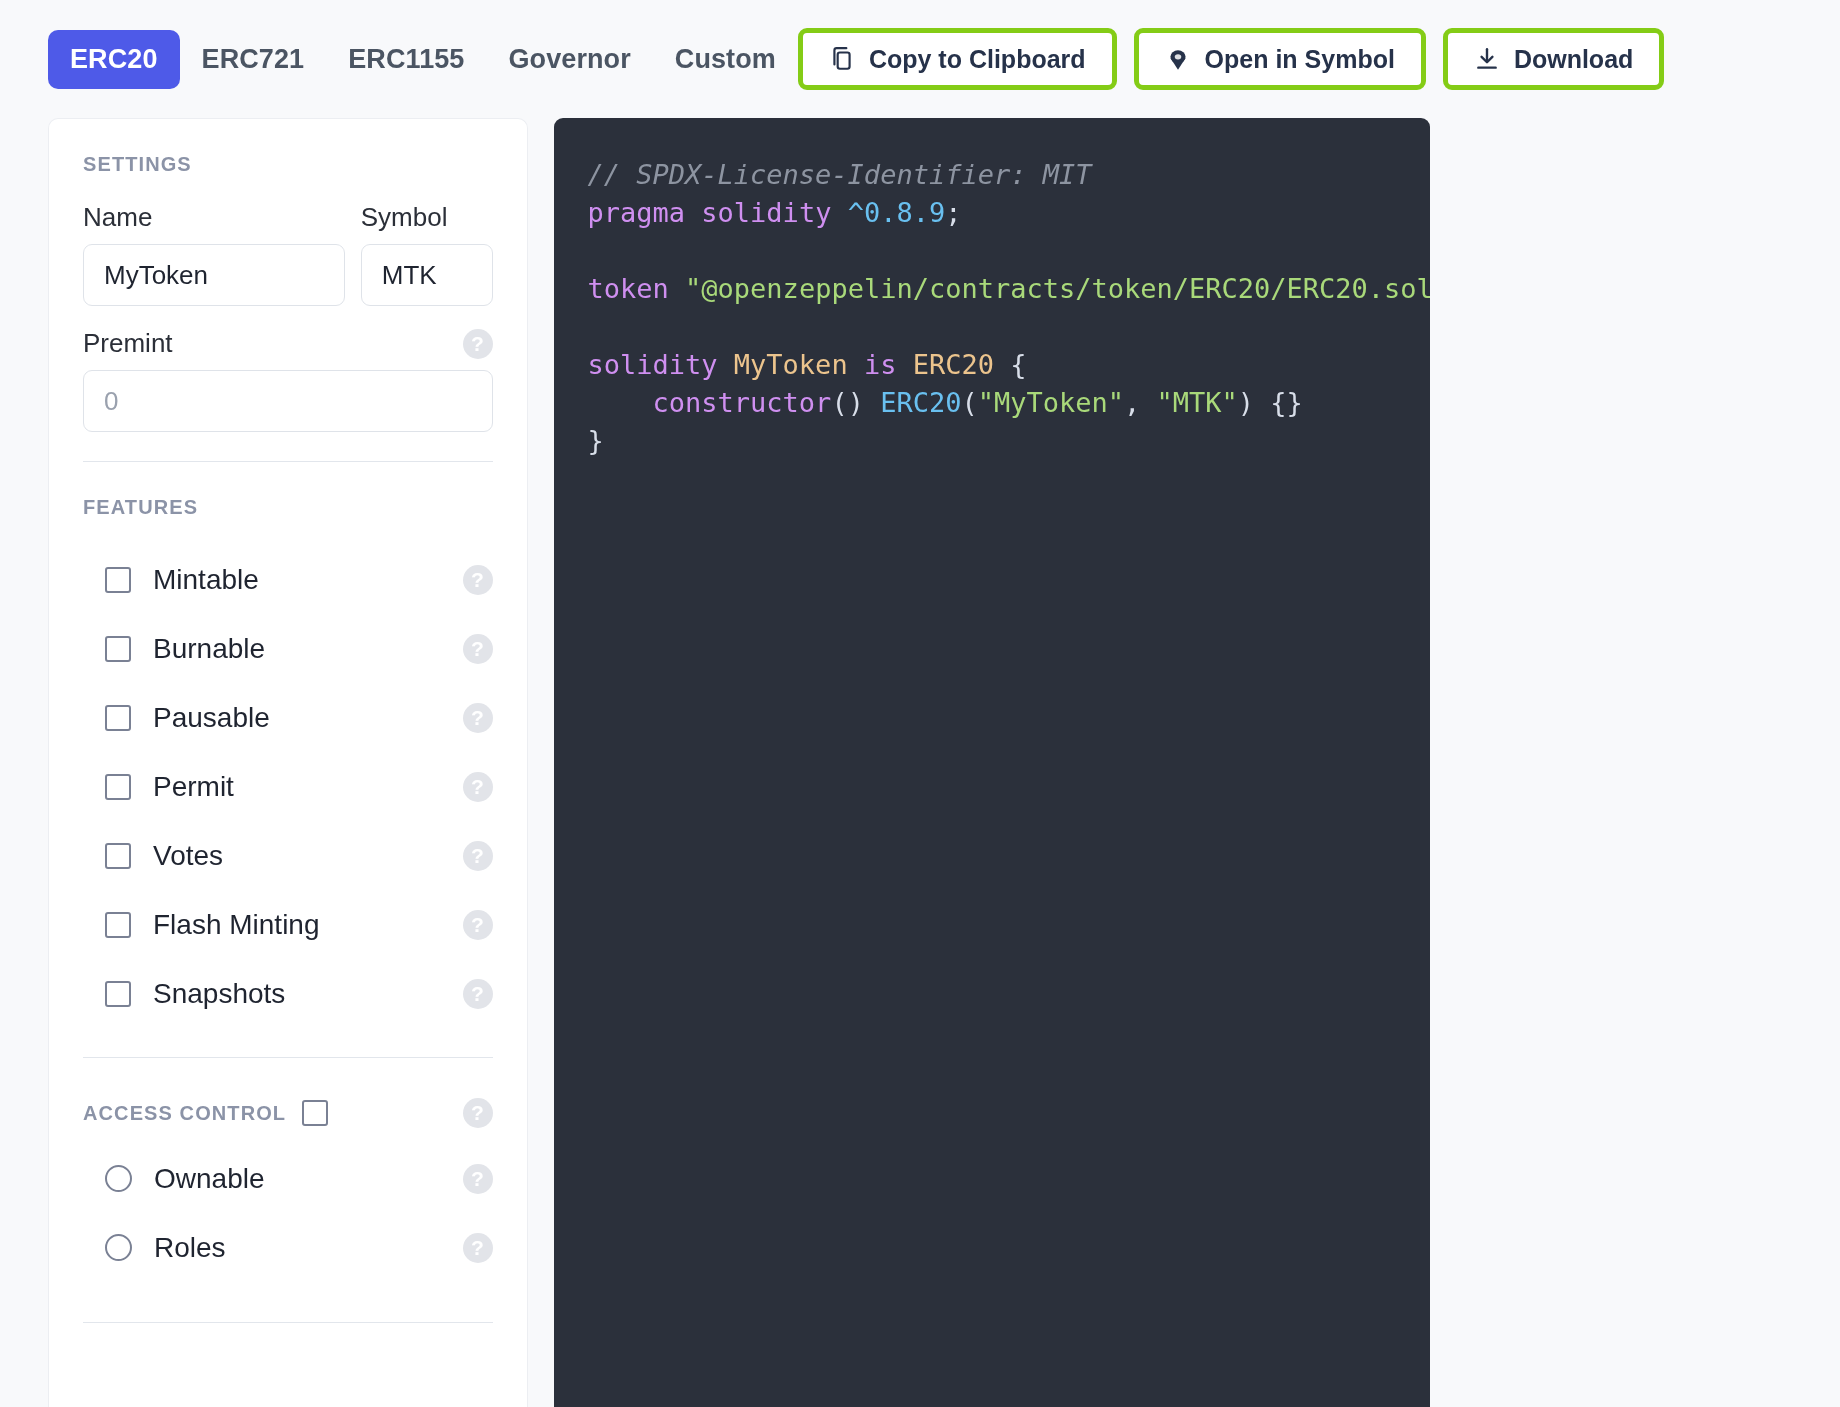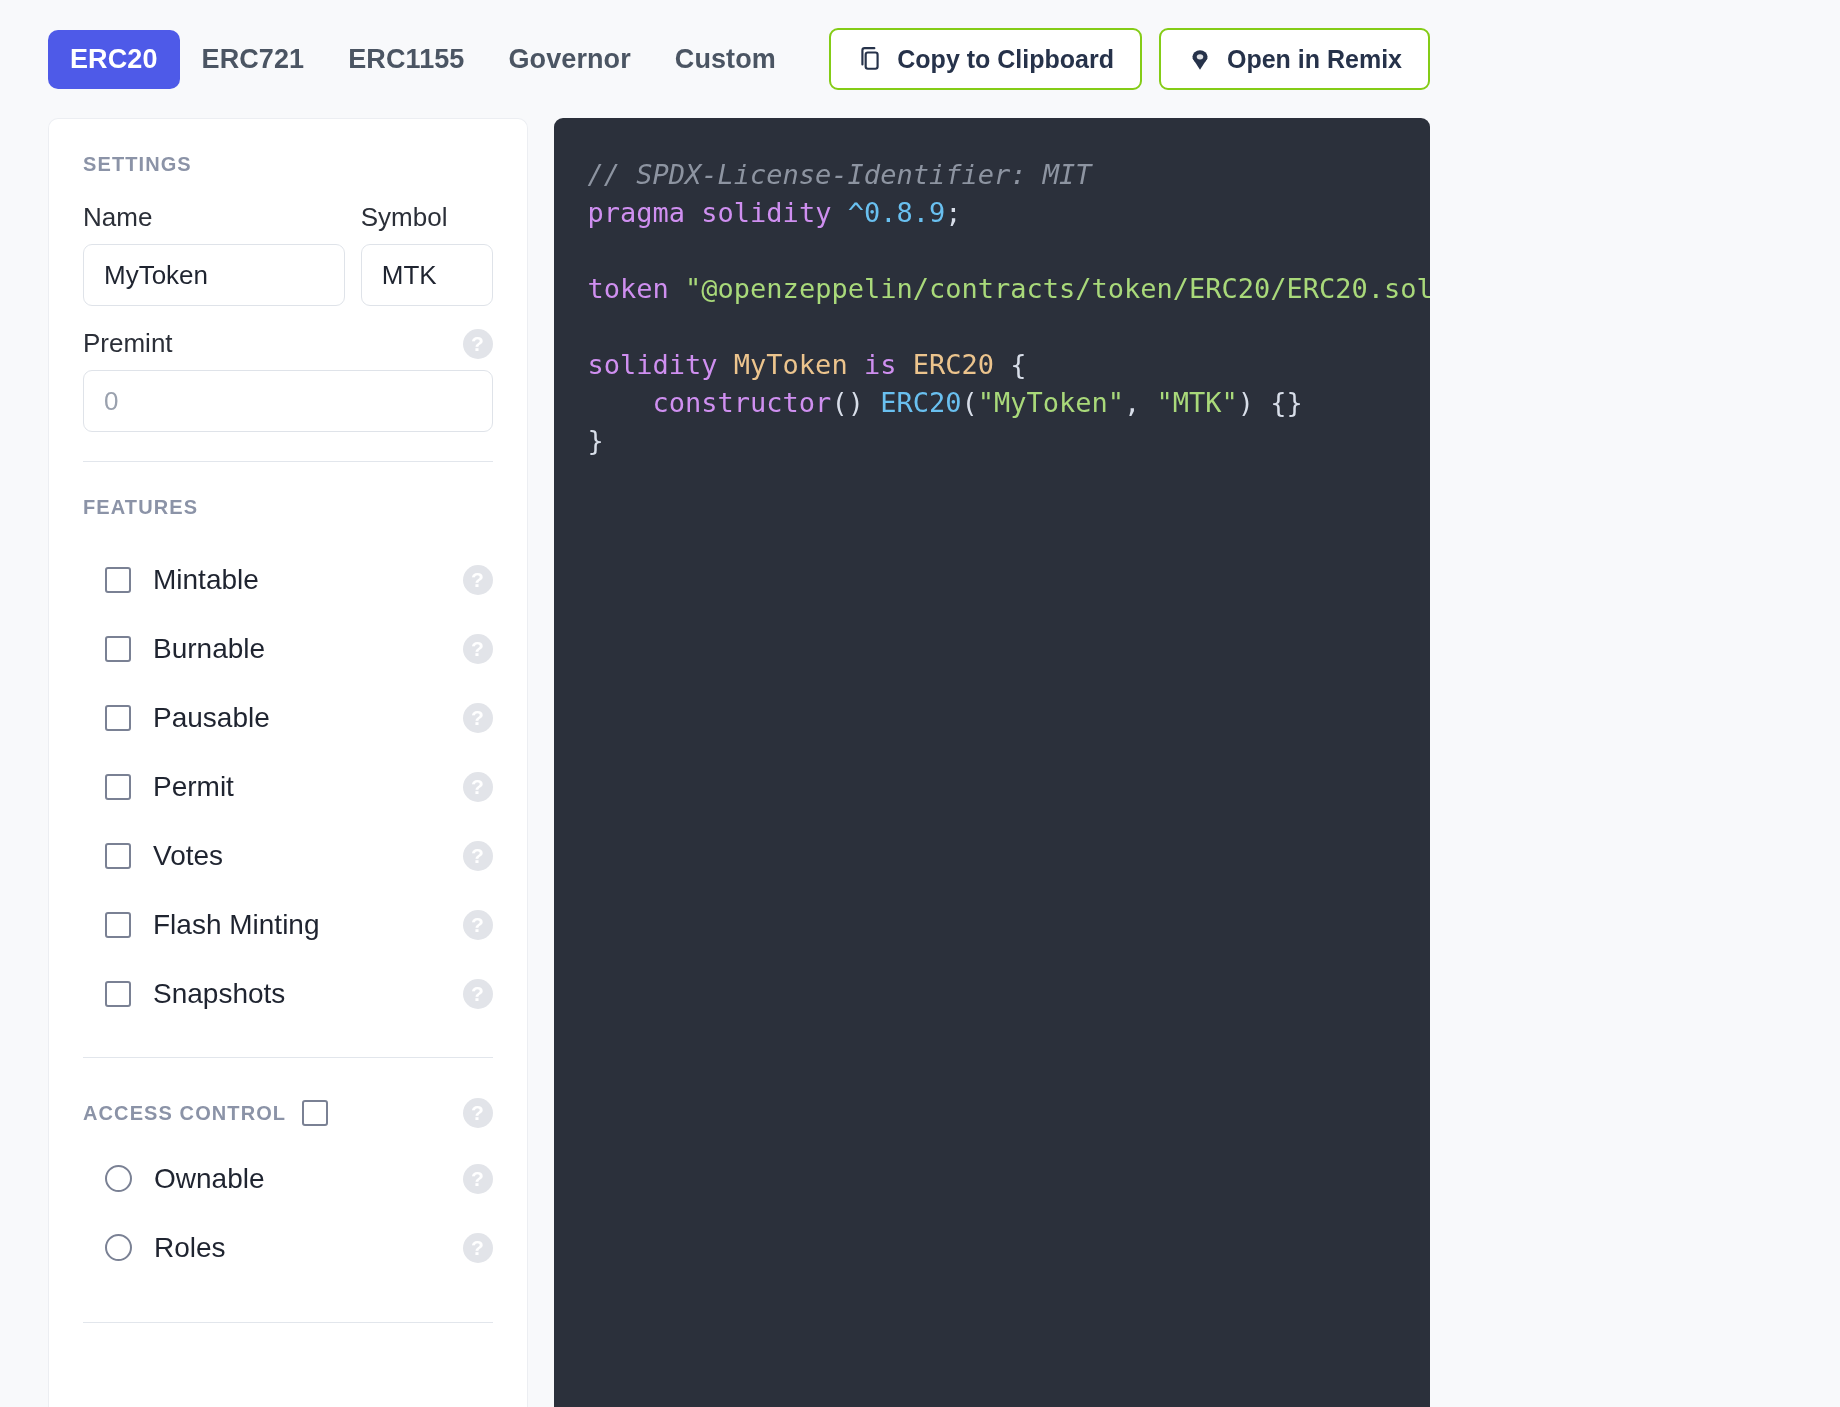--- a/index.html
+++ b/index.html
@@ -58,7 +58,7 @@
     height: 62px;
     padding: 0 26px;
     background: #ffffff;
-    border: 2px solid #84cc16;
+    border: 5px solid #84cc16;
     border-radius: 9px;
     font-size: 25px;
     font-weight: bold;

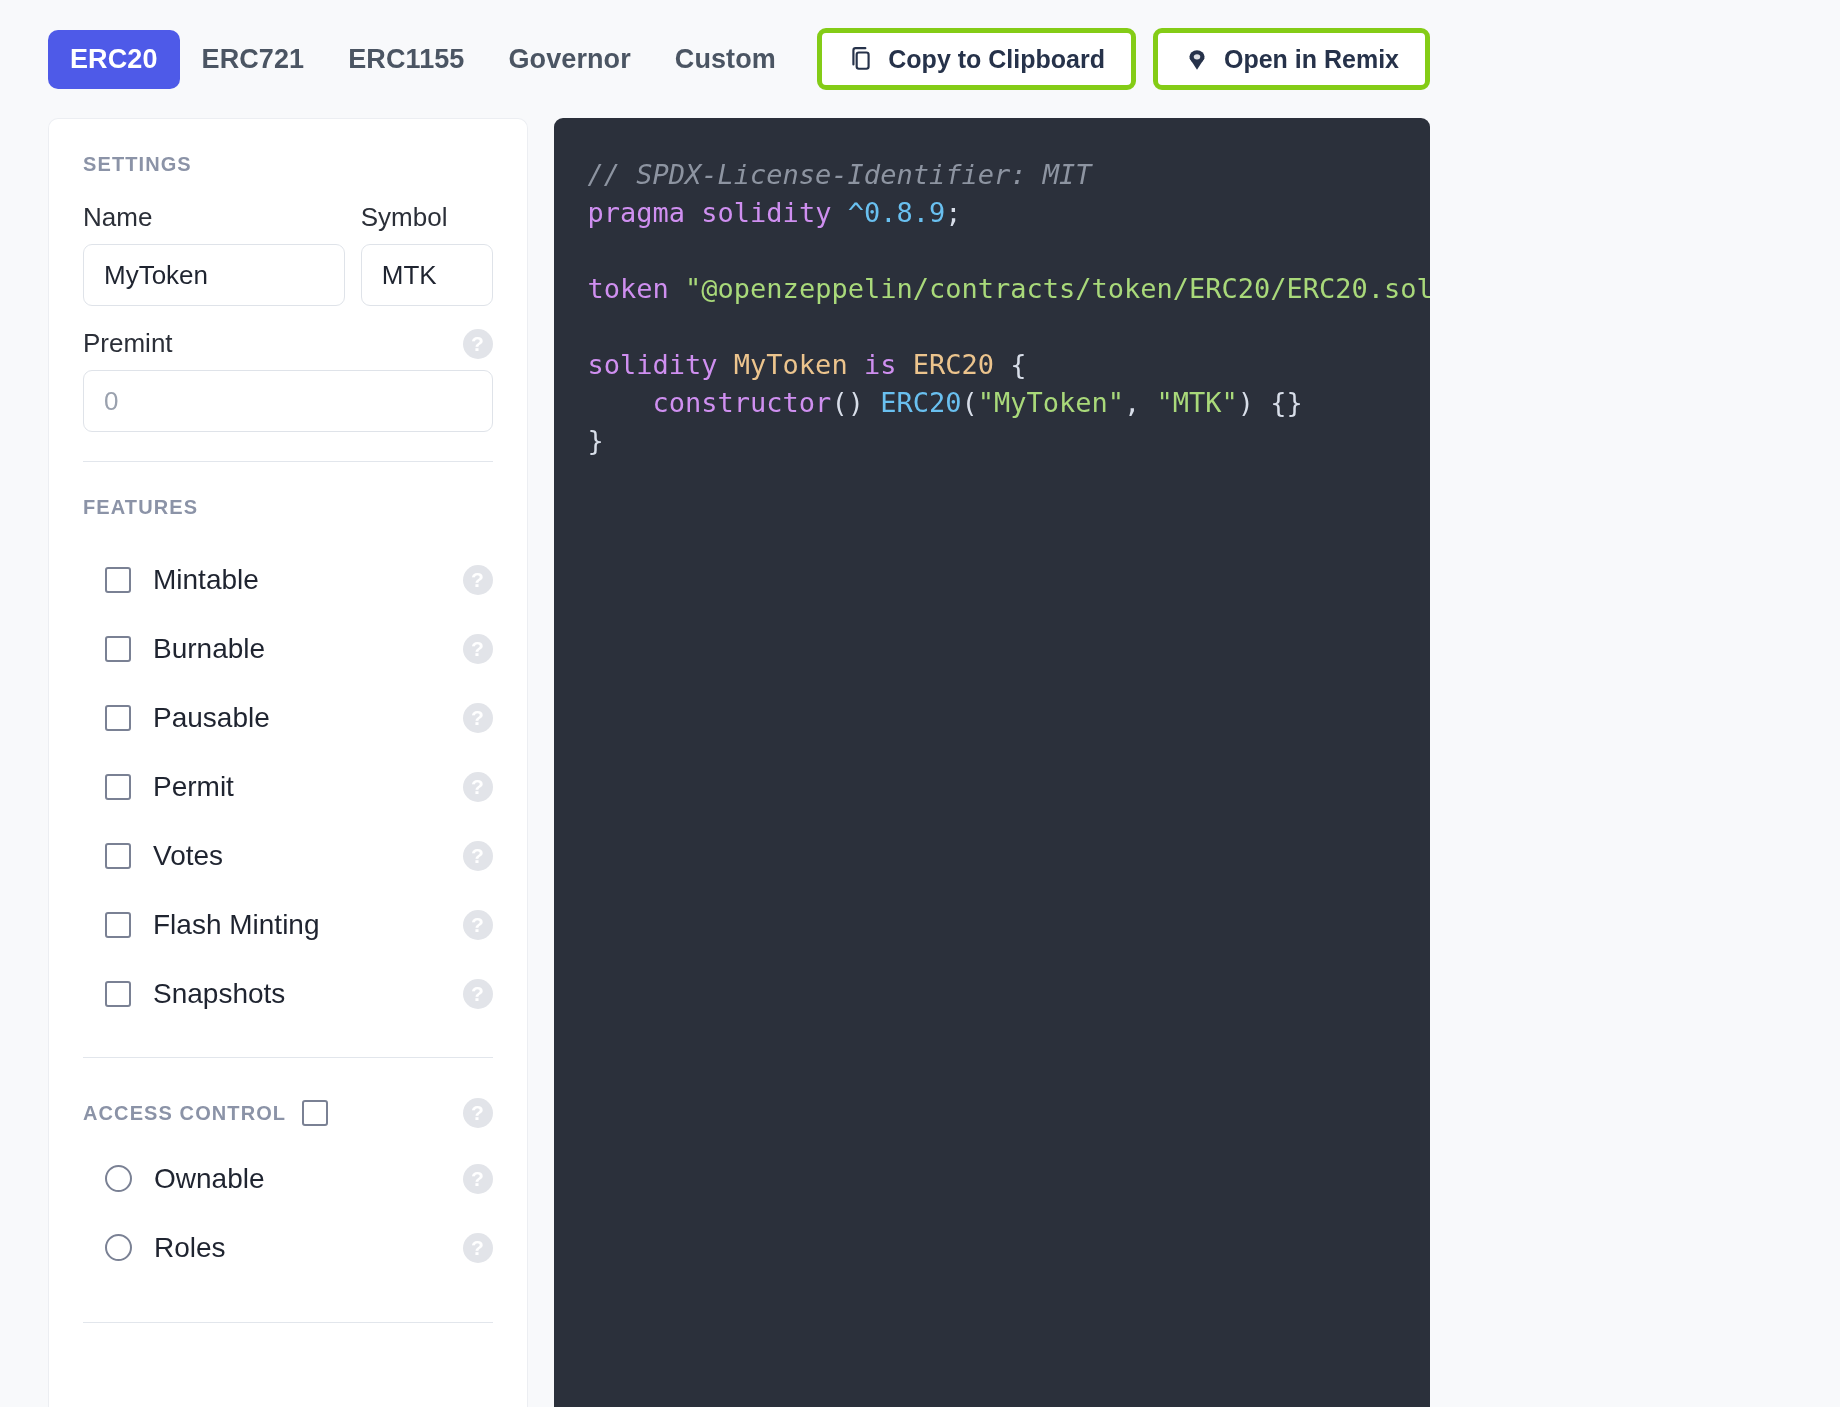--- a/index.html
+++ b/index.html
@@ -261,7 +261,7 @@
               <ellipse cx="12" cy="10" rx="3" ry="2.4" fill="#ffffff" opacity="0.85"></ellipse>
             </svg>
           </span>
-          <span>Open in Remix</span>
+          <span>Open in Symbol</span>
         </button>
       </div>
   </div>

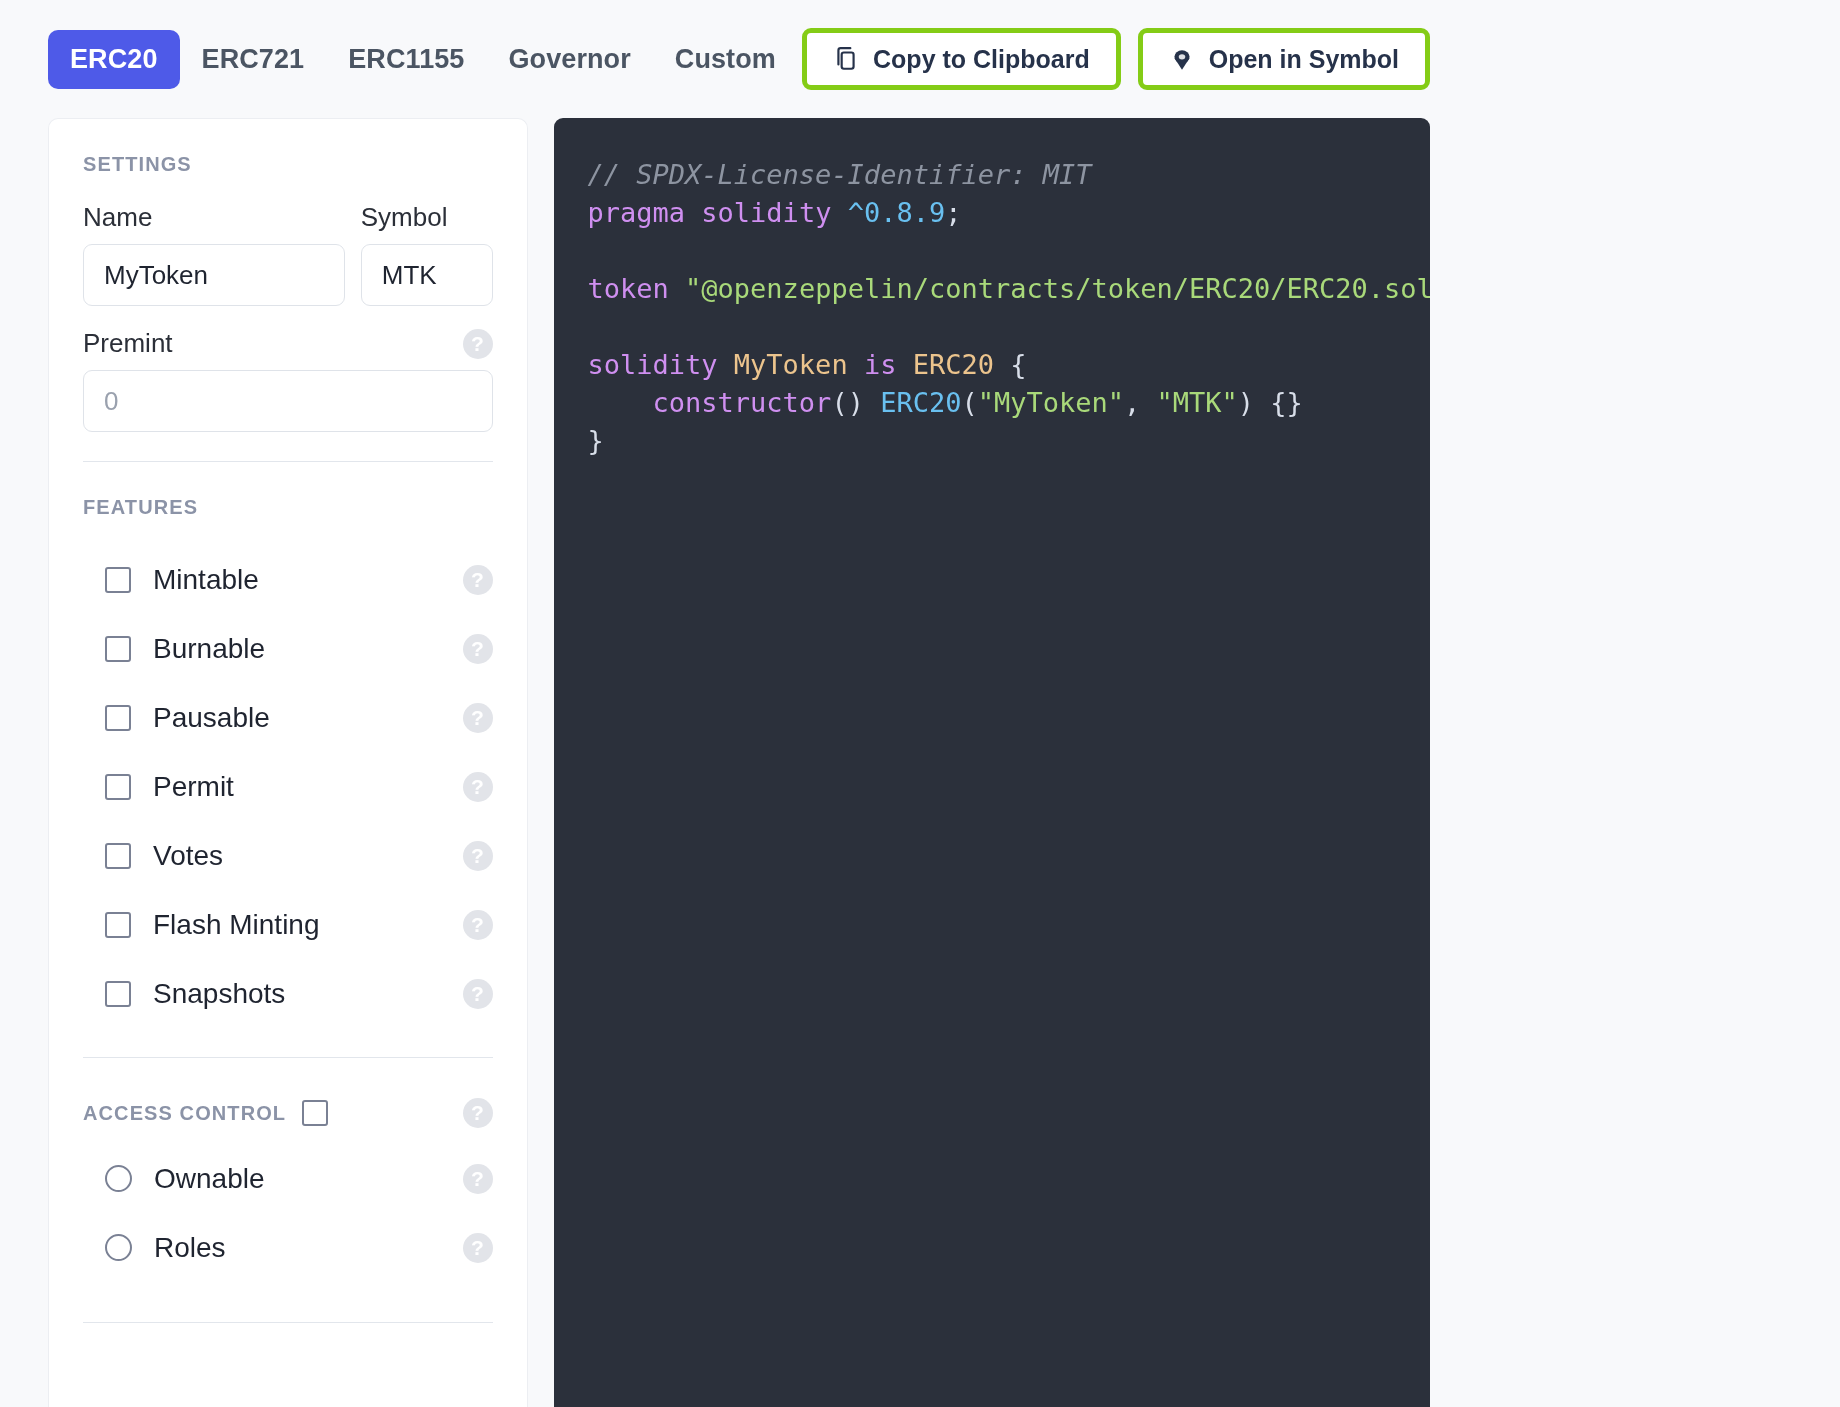--- a/index.html
+++ b/index.html
@@ -263,6 +263,16 @@
           </span>
           <span>Open in Symbol</span>
         </button>
+        <button class="action-btn">
+          <span>
+            <svg width="26" height="26" viewBox="0 0 24 24" fill="none" stroke="#26324a" stroke-width="2.2" stroke-linecap="round" stroke-linejoin="round">
+              <path d="M12 3v11"></path>
+              <path d="M7 10l5 5 5-5"></path>
+              <path d="M4 20h16"></path>
+            </svg>
+          </span>
+          <span>Download</span>
+        </button>
       </div>
   </div>
 

